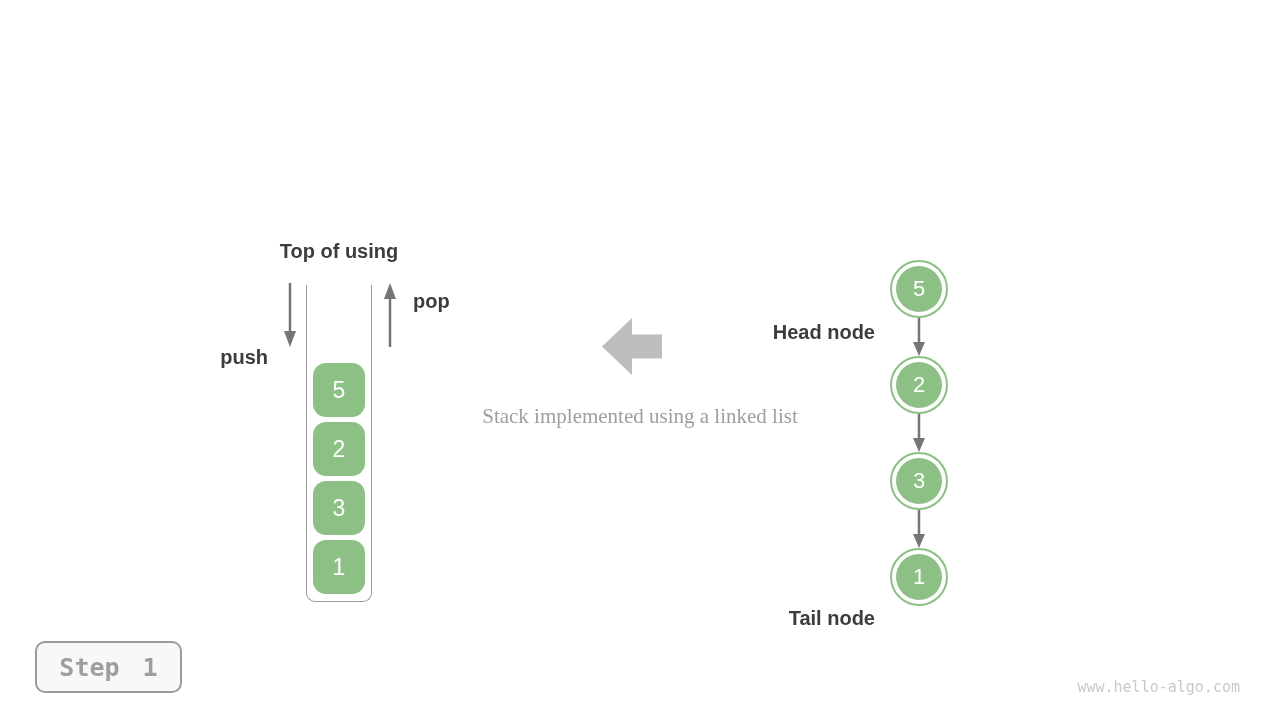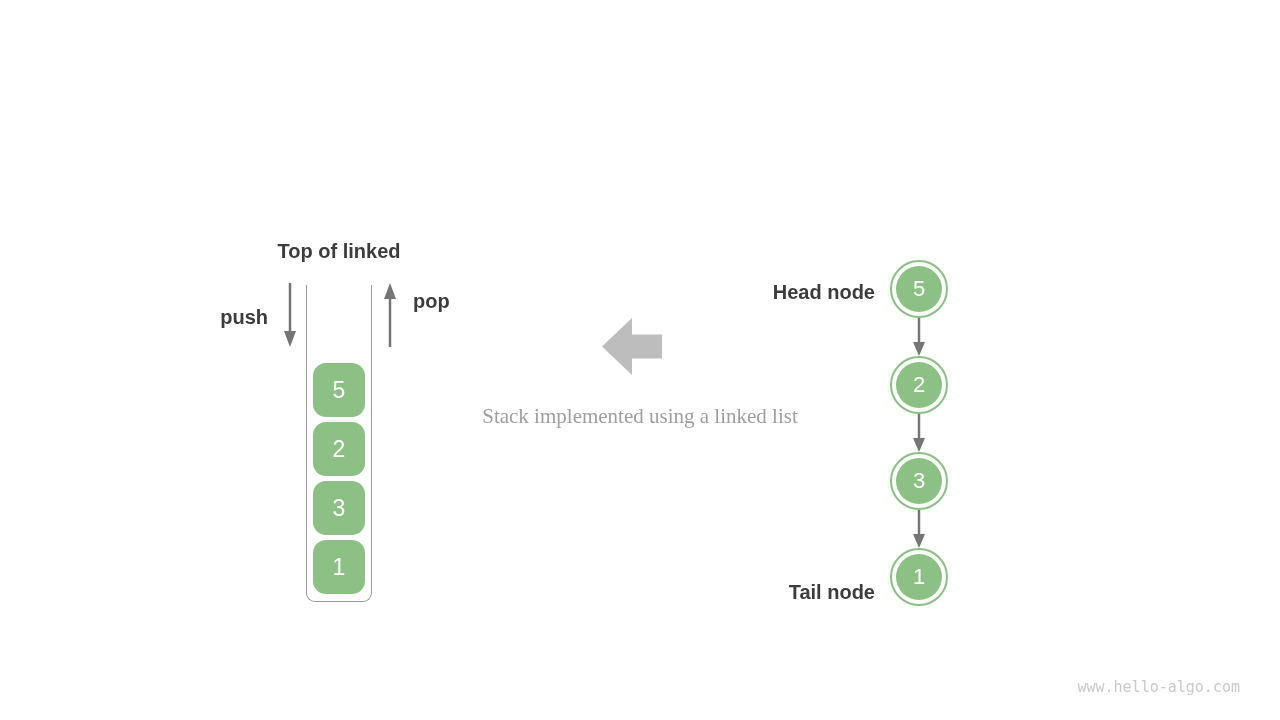--- a/index.html
+++ b/index.html
@@ -61,7 +61,7 @@
 
 <div id="stage">
 
-  <div class="abs bold-label center" style="left:239px;top:240px;width:200px;">Top of linked</div>
+  <div class="abs bold-label center" style="left:239px;top:240px;width:200px;">Top of using</div>
 
   <div class="abs bold-label right" style="left:188px;top:306px;width:80px;text-align:right;">push</div>
 

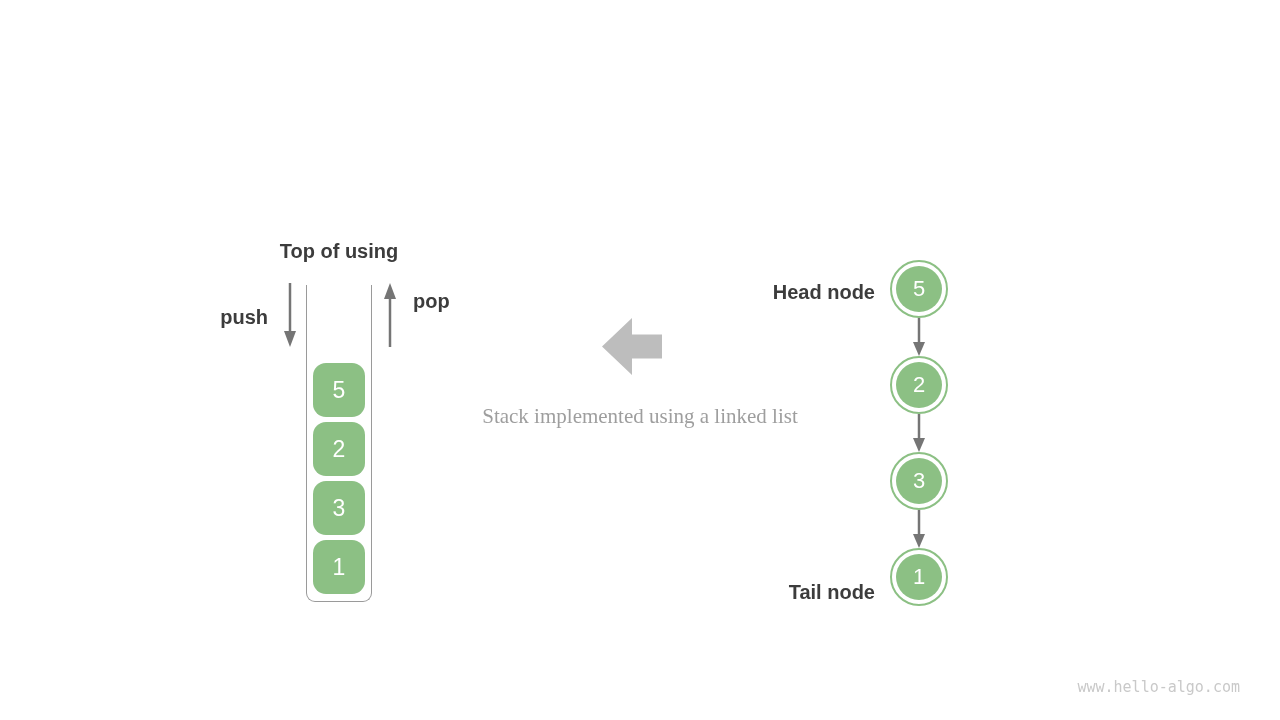--- a/index.html
+++ b/index.html
@@ -10,7 +10,7 @@
   .abs{position:absolute;}
   .bold-label{font-weight:700;color:var(--label-dark);font-size:20px;line-height:1.1;}
   .center{text-align:center;}
-  .right{text-align:right;}
+  .right{text-align:right;margin-top:40px;}
 
   
   #stack-container{

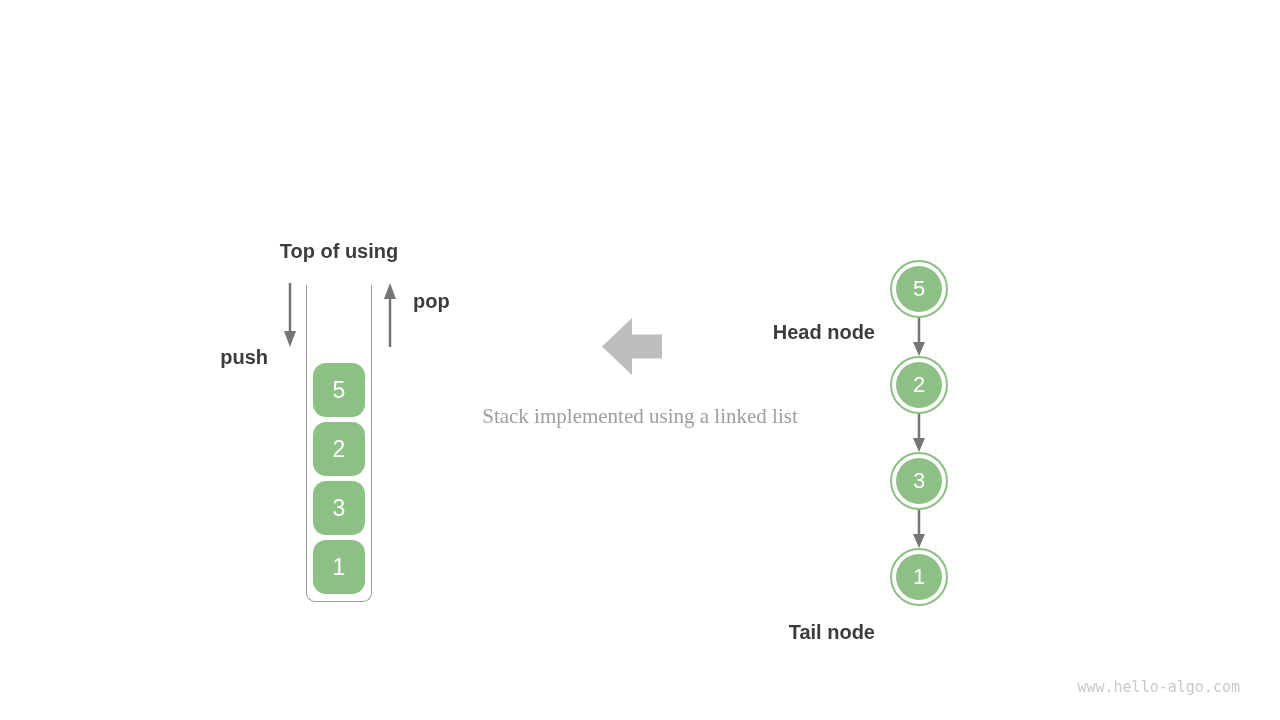--- a/index.html
+++ b/index.html
@@ -92,7 +92,7 @@
   <div class="abs center" id="caption">Stack implemented using a linked list</div>
 
   <div class="abs bold-label right" style="left:675px;top:281px;width:200px;">Head node</div>
-  <div class="abs bold-label right" style="left:675px;top:581px;width:200px;">Tail node</div>
+  <div class="abs bold-label right" style="left:675px;top:567px;width:200px;">Tail node</div>
 
   <div class="abs ll-node" style="left:890px;top:260px;">
     <div class="ll-node-core">5</div>

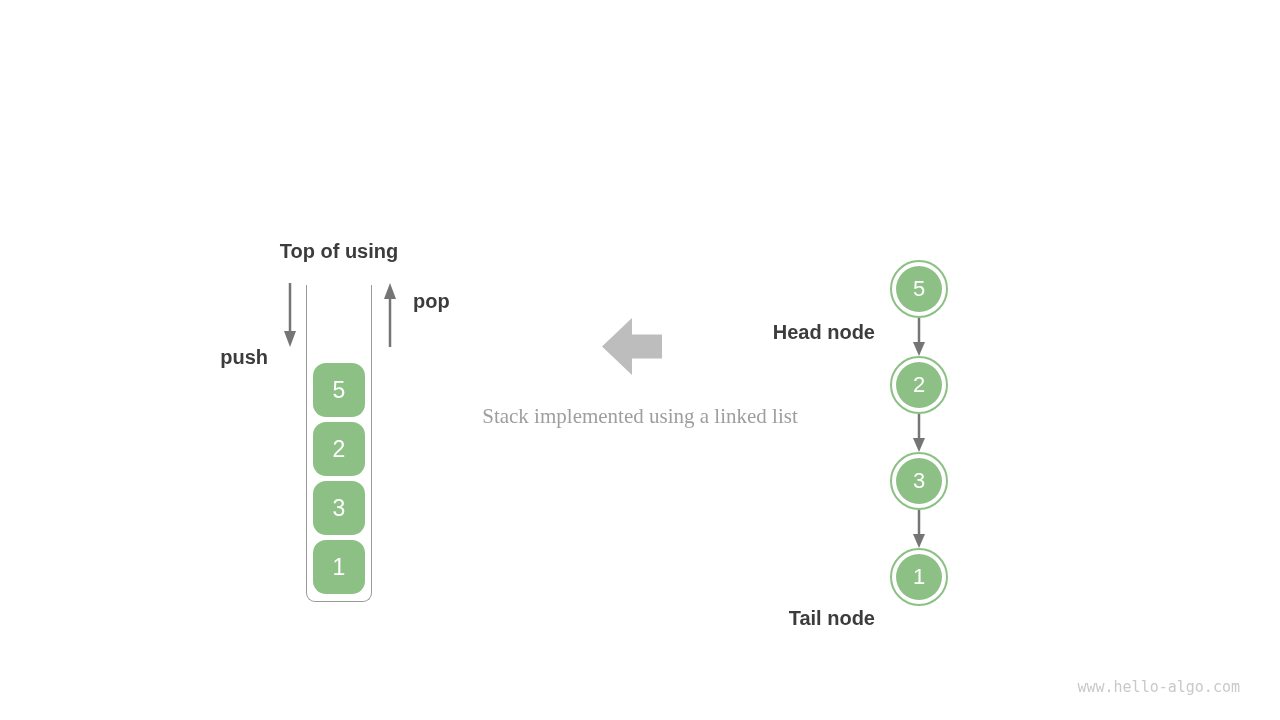--- a/index.html
+++ b/index.html
@@ -122,6 +122,7 @@
     <div class="ll-node-core">1</div>
   </div>
 
+  <div class="abs" id="step-badge">Step 1</div>
 
   <div class="abs" id="watermark">www.hello-algo.com</div>
 

